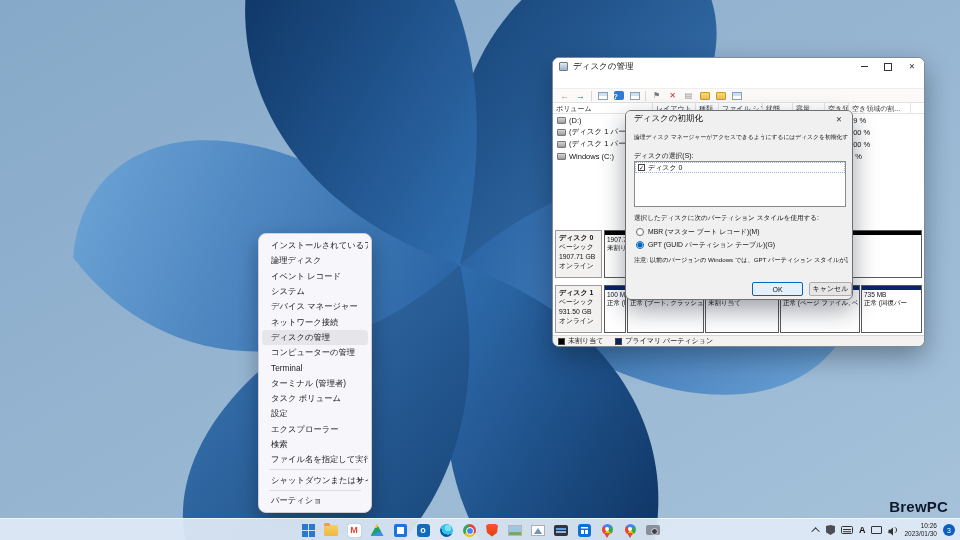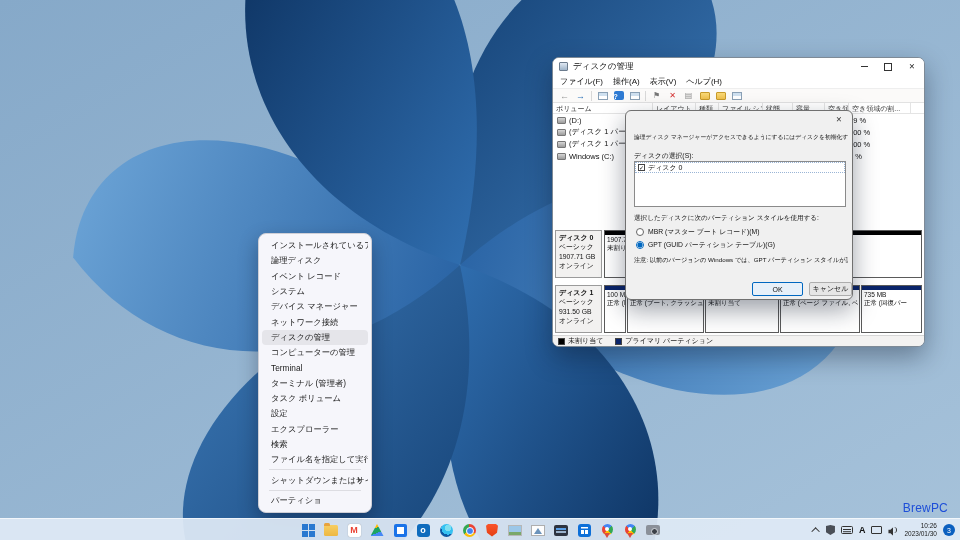--- a/index.html
+++ b/index.html
@@ -243,12 +243,6 @@
         <span class="winbtn wb-close"></span>
       </span>
     </div>
-    <div class="dm-menubar">
-      <span>ファイル(F)</span>
-      <span>操作(A)</span>
-      <span>表示(V)</span>
-      <span>ヘルプ(H)</span>
-    </div>
     <div class="dm-toolbar">
       <span class="tbi i-back"></span>
       <span class="tbi i-fwd"></span>

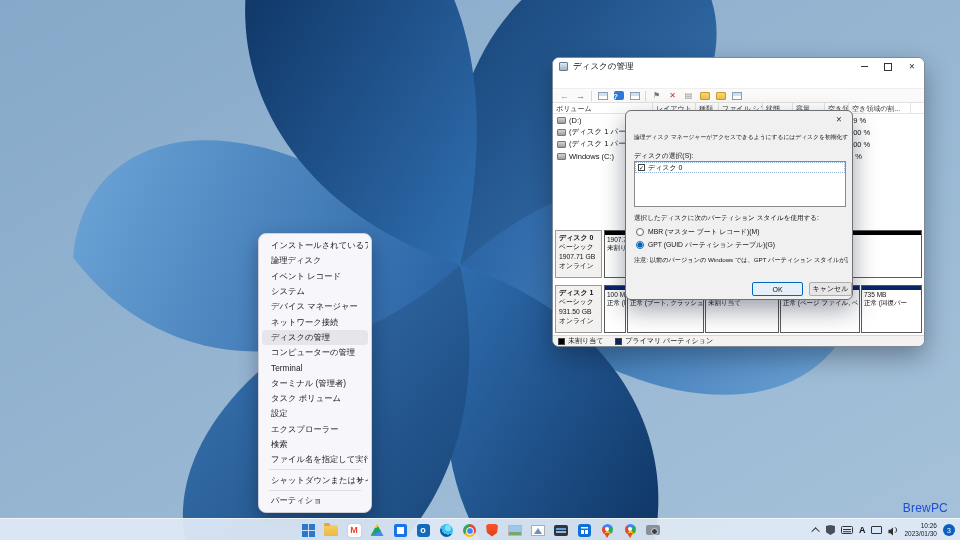--- a/index.html
+++ b/index.html
@@ -381,6 +381,9 @@
   </div>
 
   <div class="dlg">
+    <div class="dlg-titlebar">
+      <span>ディスクの初期化</span>
+    </div>
     <span class="dlg-close"></span>
     <div class="dlg-msg">論理ディスク マネージャーがアクセスできるようにするにはディスクを初期化する必要があります。</div>
     <div class="dlg-sel-label">ディスクの選択(S):</div>

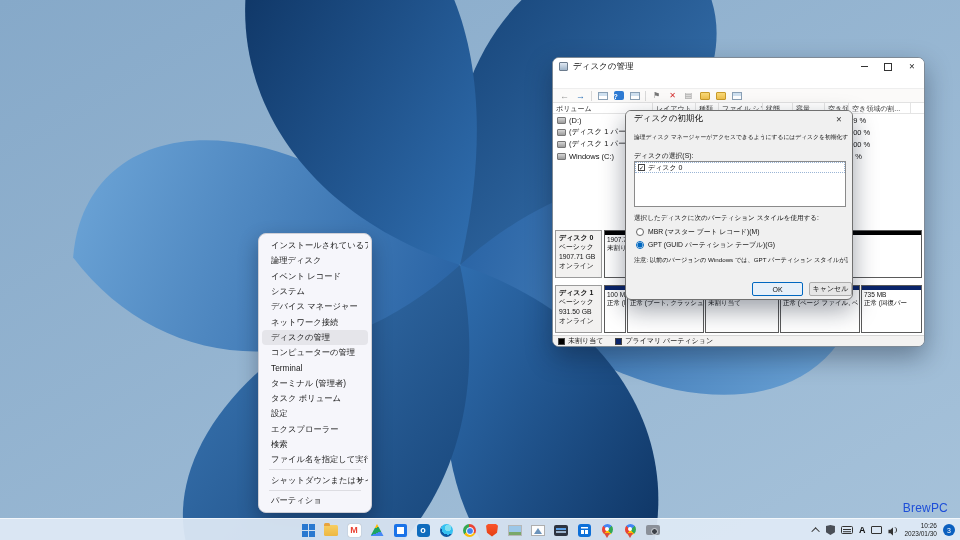--- a/index.html
+++ b/index.html
@@ -11,8 +11,8 @@
   .wallpaper { position:absolute; inset:0; width:960px; height:540px; }
 
   
-  .watermark { position:absolute; right:12px; bottom:25px; font-size:12px; font-weight:normal;
-    color:#1d4ed8; letter-spacing:0.2px; }
+  .watermark { position:absolute; right:12px; bottom:25px; font-size:15px; font-weight:bold;
+    color:#0f172a; letter-spacing:0.2px; }
 
   
   .dm { position:absolute; left:552px; top:57px; width:373px; height:290px; background:#fff;

